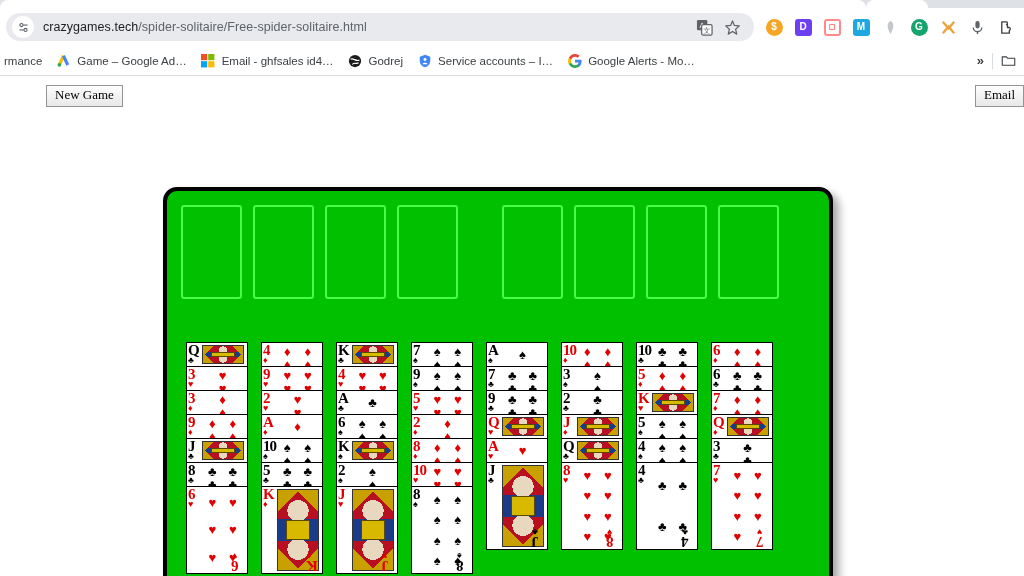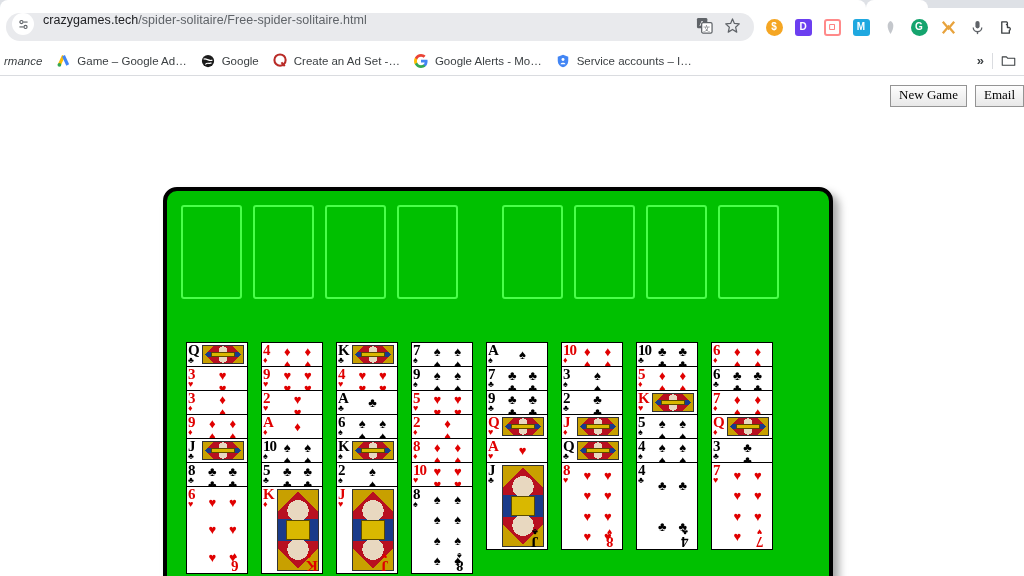--- a/index.html
+++ b/index.html
@@ -29,7 +29,7 @@
 
   .omnibox {
     flex: 1; height: 28px; background: #e9eaed; border-radius: 14px;
-    display: flex; align-items: flex-start; padding: 0 4px 0 4px;
+    display: flex; align-items: center; padding: 0 4px 0 4px;
     margin-right: 2px; position: relative;
   }
   .site-icon {

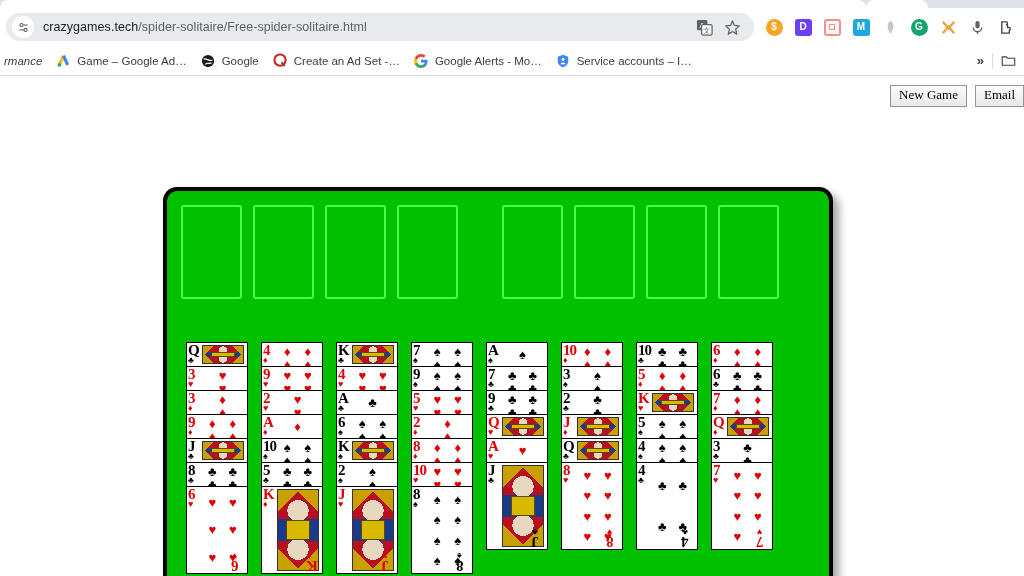--- a/index.html
+++ b/index.html
@@ -295,7 +295,7 @@
 
   <div class="bookmarks">
 
-    <div class="bm" style="padding-left:0;font-style:italic;">
+    <div class="bm" style="padding-left:0;">
       <span>rmance</span>
     </div>
 

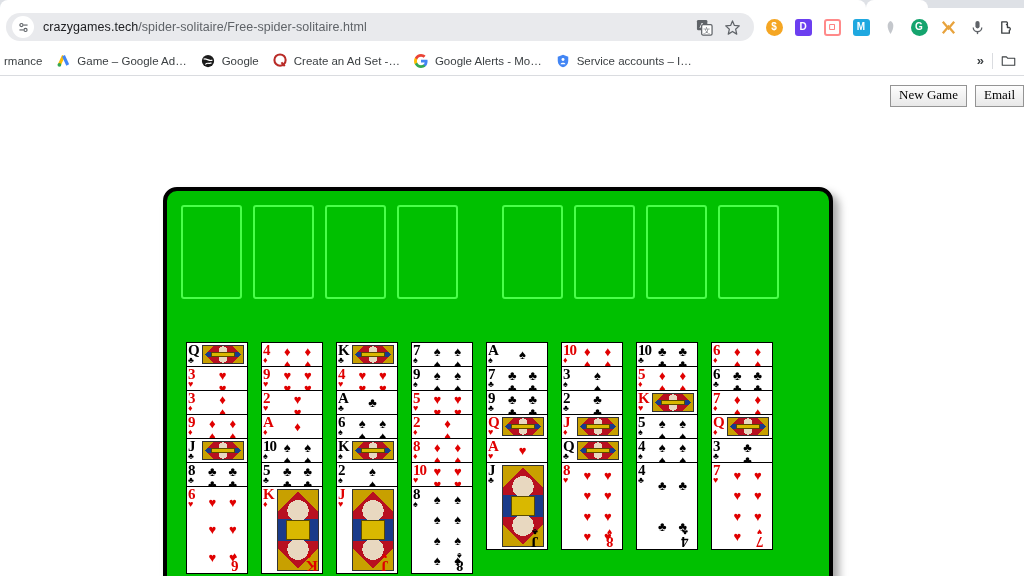--- a/index.html
+++ b/index.html
@@ -310,6 +310,17 @@
       <span>Game – Google Ad…</span>
     </div>
 
+    <div class="bm">
+      <span class="bm-ico">
+        <svg width="14" height="14" viewBox="0 0 14 14">
+          <rect x="0" y="0" width="6.2" height="6.2" fill="#f25022"></rect>
+          <rect x="7.2" y="0" width="6.2" height="6.2" fill="#7fba00"></rect>
+          <rect x="0" y="7.2" width="6.2" height="6.2" fill="#00a4ef"></rect>
+          <rect x="7.2" y="7.2" width="6.2" height="6.2" fill="#ffb900"></rect>
+        </svg>
+      </span>
+      <span>Email - ghfsales id4…</span>
+    </div>
 
     <div class="bm">
       <span class="bm-ico">

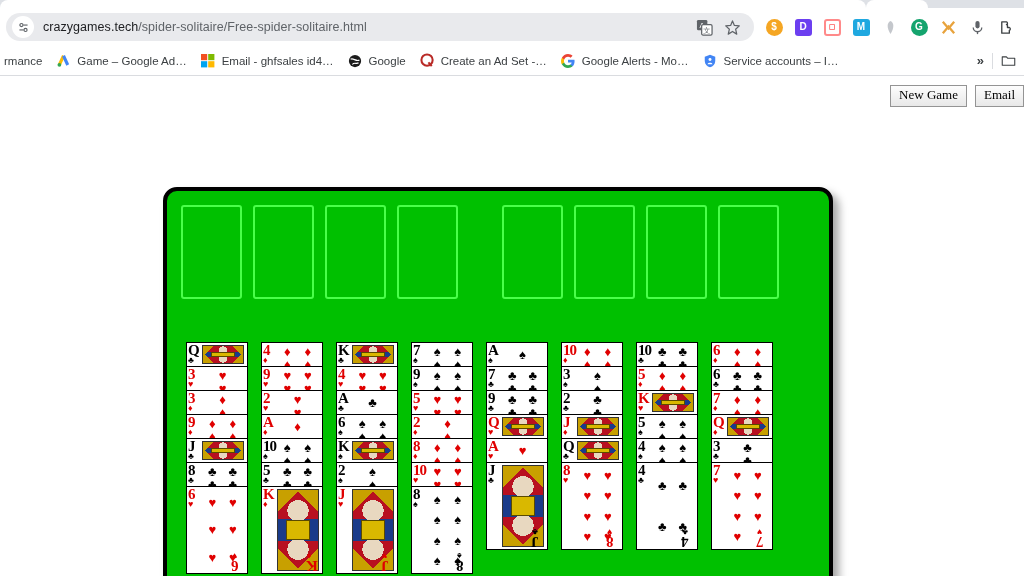--- a/index.html
+++ b/index.html
@@ -329,7 +329,7 @@
           <path d="M3 6 C6 4 9 9 13 7 M5 12 C7 9 10 12 12 10" stroke="#fff" stroke-width="1.3" fill="none"></path>
         </svg>
       </span>
-      <span>Google</span>
+      <span>Godrej</span>
     </div>
 
 

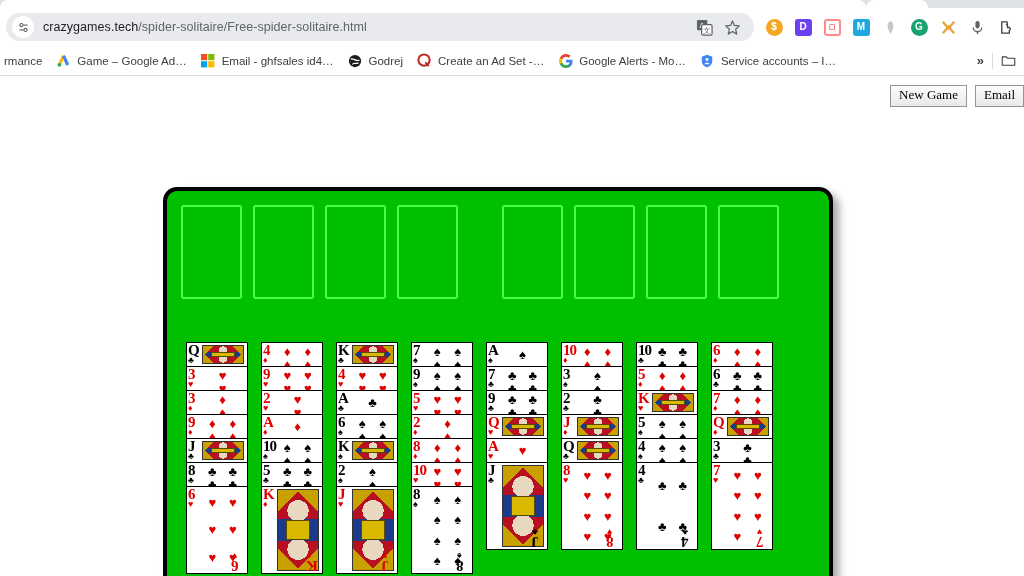--- a/index.html
+++ b/index.html
@@ -333,15 +333,6 @@
     </div>
 
 
-    <div class="bm">
-      <span class="bm-ico">
-        <svg width="15" height="15" viewBox="0 0 16 16">
-          <circle cx="7.5" cy="7.5" r="6" fill="none" stroke="#b92b27" stroke-width="2.2"></circle>
-          <path d="M9 10 L12.5 14" stroke="#b92b27" stroke-width="2.2"></path>
-        </svg>
-      </span>
-      <span>Create an Ad Set -…</span>
-    </div>
 
     <div class="bm">
       <span class="bm-ico">

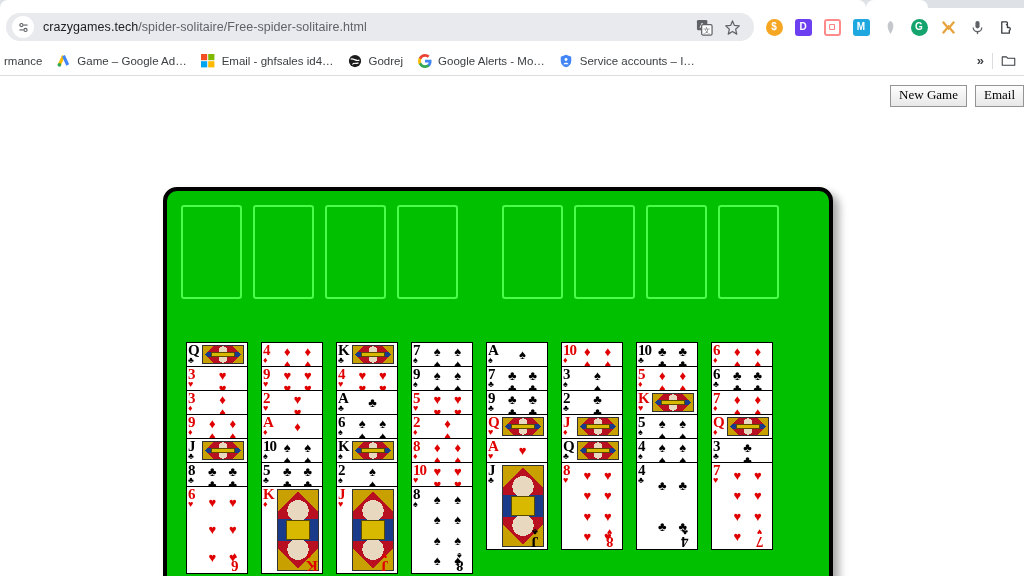--- a/index.html
+++ b/index.html
@@ -336,6 +336,17 @@
 
     <div class="bm">
       <span class="bm-ico">
+        <svg width="14" height="14" viewBox="0 0 14 16">
+          <path d="M7 .8 L13 3.2 V8 C13 11.8 10.4 14.2 7 15.2 C3.6 14.2 1 11.8 1 8 V3.2 Z" fill="#4285f4"></path>
+          <circle cx="7" cy="6.4" r="1.7" fill="#fff"></circle>
+          <path d="M4.2 11.6 C4.6 9.4 9.4 9.4 9.8 11.6 Z" fill="#fff"></path>
+        </svg>
+      </span>
+      <span>Service accounts – I…</span>
+    </div>
+
+    <div class="bm">
+      <span class="bm-ico">
         <svg width="14" height="14" viewBox="0 0 16 16">
           <path d="M15.5 8.2 c0-.6-.05-1.1-.16-1.6H8v3.1h4.2c-.18 1-.73 1.8-1.56 2.4v2h2.53c1.48-1.36 2.33-3.37 2.33-5.9z" fill="#4285f4"></path>
           <path d="M8 16c2.1 0 3.87-.7 5.17-1.9l-2.53-2c-.7.47-1.6.75-2.64.75-2.03 0-3.75-1.37-4.37-3.22H1.02v2.07A8 8 0 0 0 8 16z" fill="#34a853"></path>
@@ -344,17 +355,6 @@
         </svg>
       </span>
       <span>Google Alerts - Mo…</span>
-    </div>
-
-    <div class="bm">
-      <span class="bm-ico">
-        <svg width="14" height="14" viewBox="0 0 14 16">
-          <path d="M7 .8 L13 3.2 V8 C13 11.8 10.4 14.2 7 15.2 C3.6 14.2 1 11.8 1 8 V3.2 Z" fill="#4285f4"></path>
-          <circle cx="7" cy="6.4" r="1.7" fill="#fff"></circle>
-          <path d="M4.2 11.6 C4.6 9.4 9.4 9.4 9.8 11.6 Z" fill="#fff"></path>
-        </svg>
-      </span>
-      <span>Service accounts – I…</span>
     </div>
 
     <div class="bm-overflow">

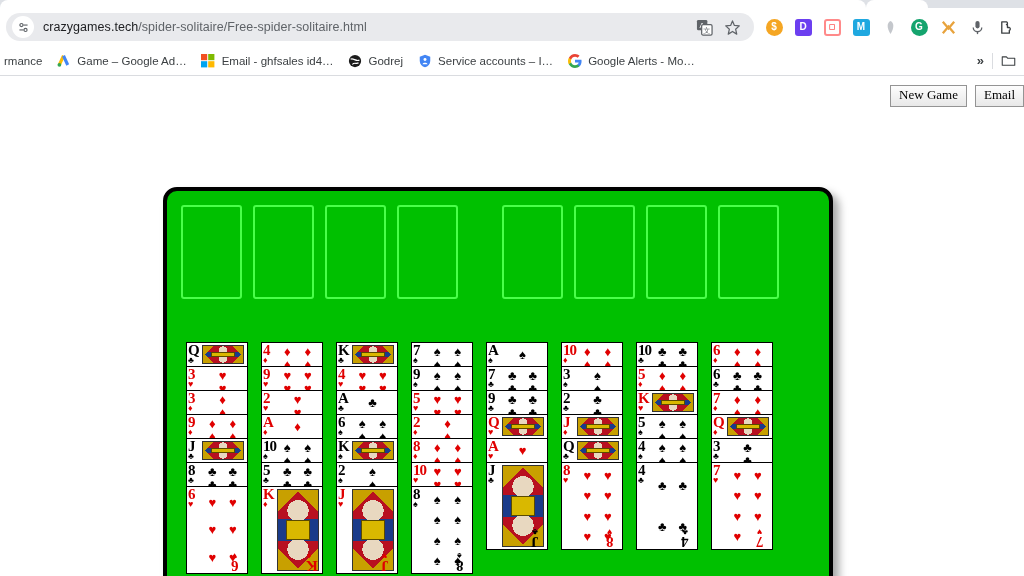--- a/index.html
+++ b/index.html
@@ -95,7 +95,7 @@
     padding-top: 9px;
   }
   .btn-row {
-    display: flex; justify-content: flex-end; gap: 8px; margin-left: 46px;
+    display: flex; justify-content: space-between; gap: 8px; margin-left: 46px;
   }
   .game-btn {
     font-family: "Liberation Serif", serif;

